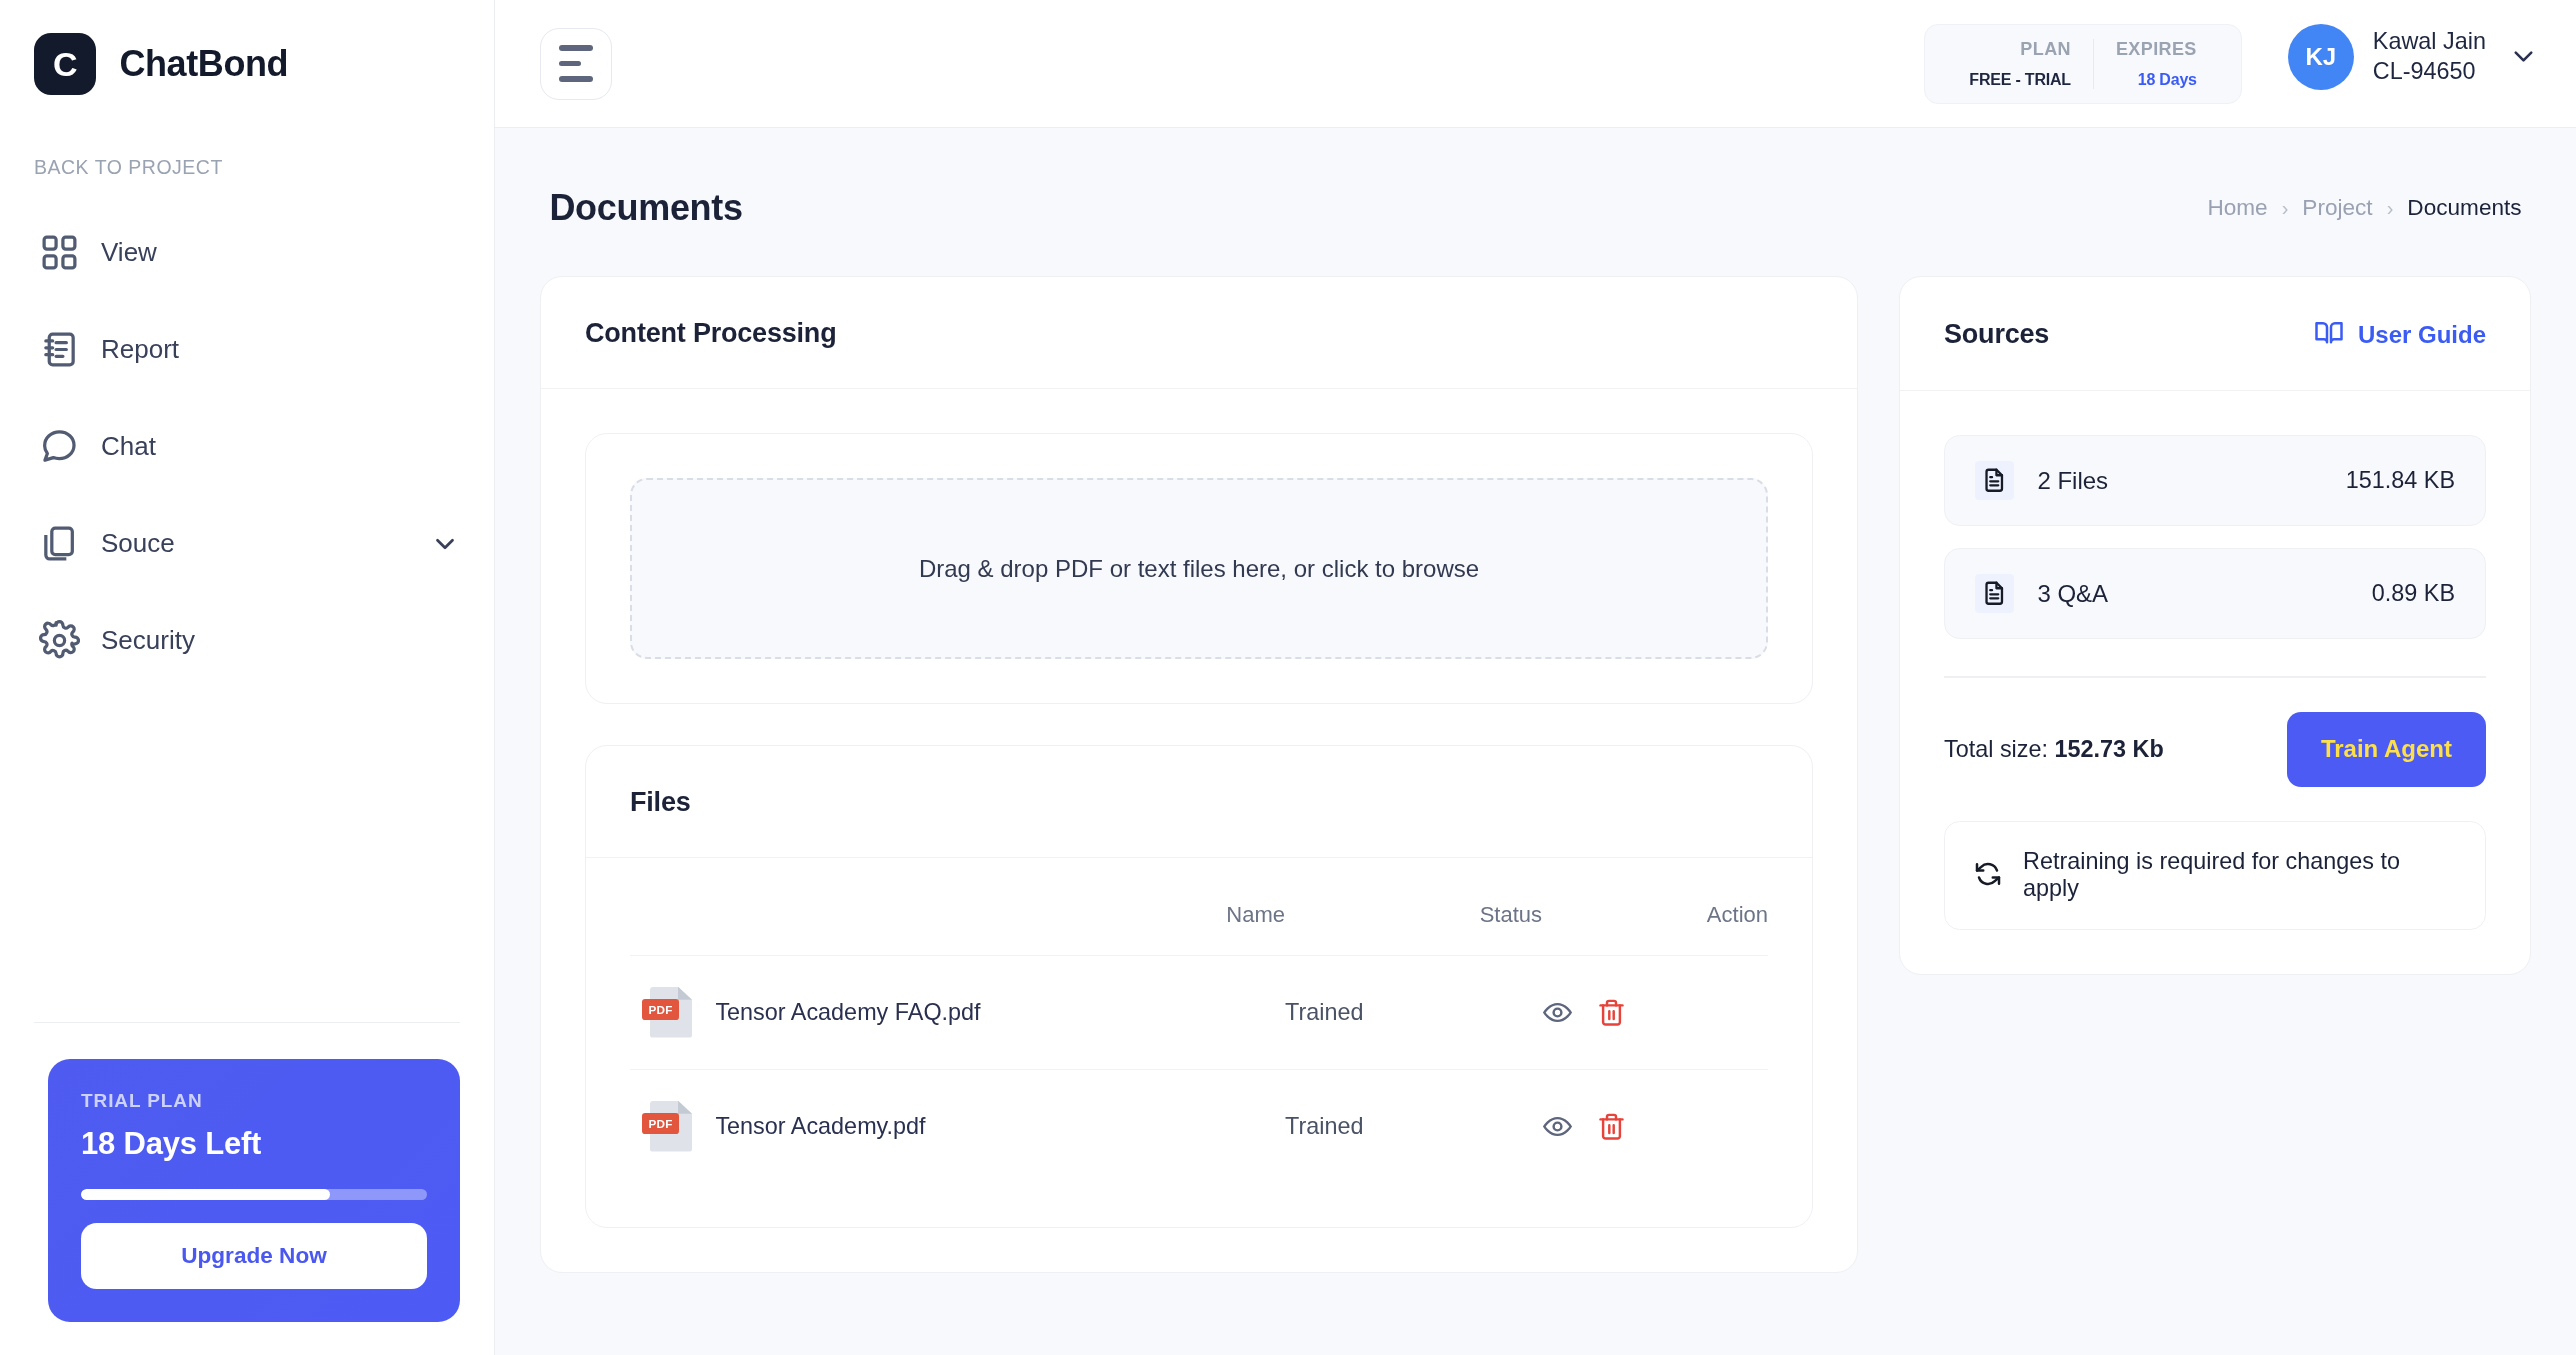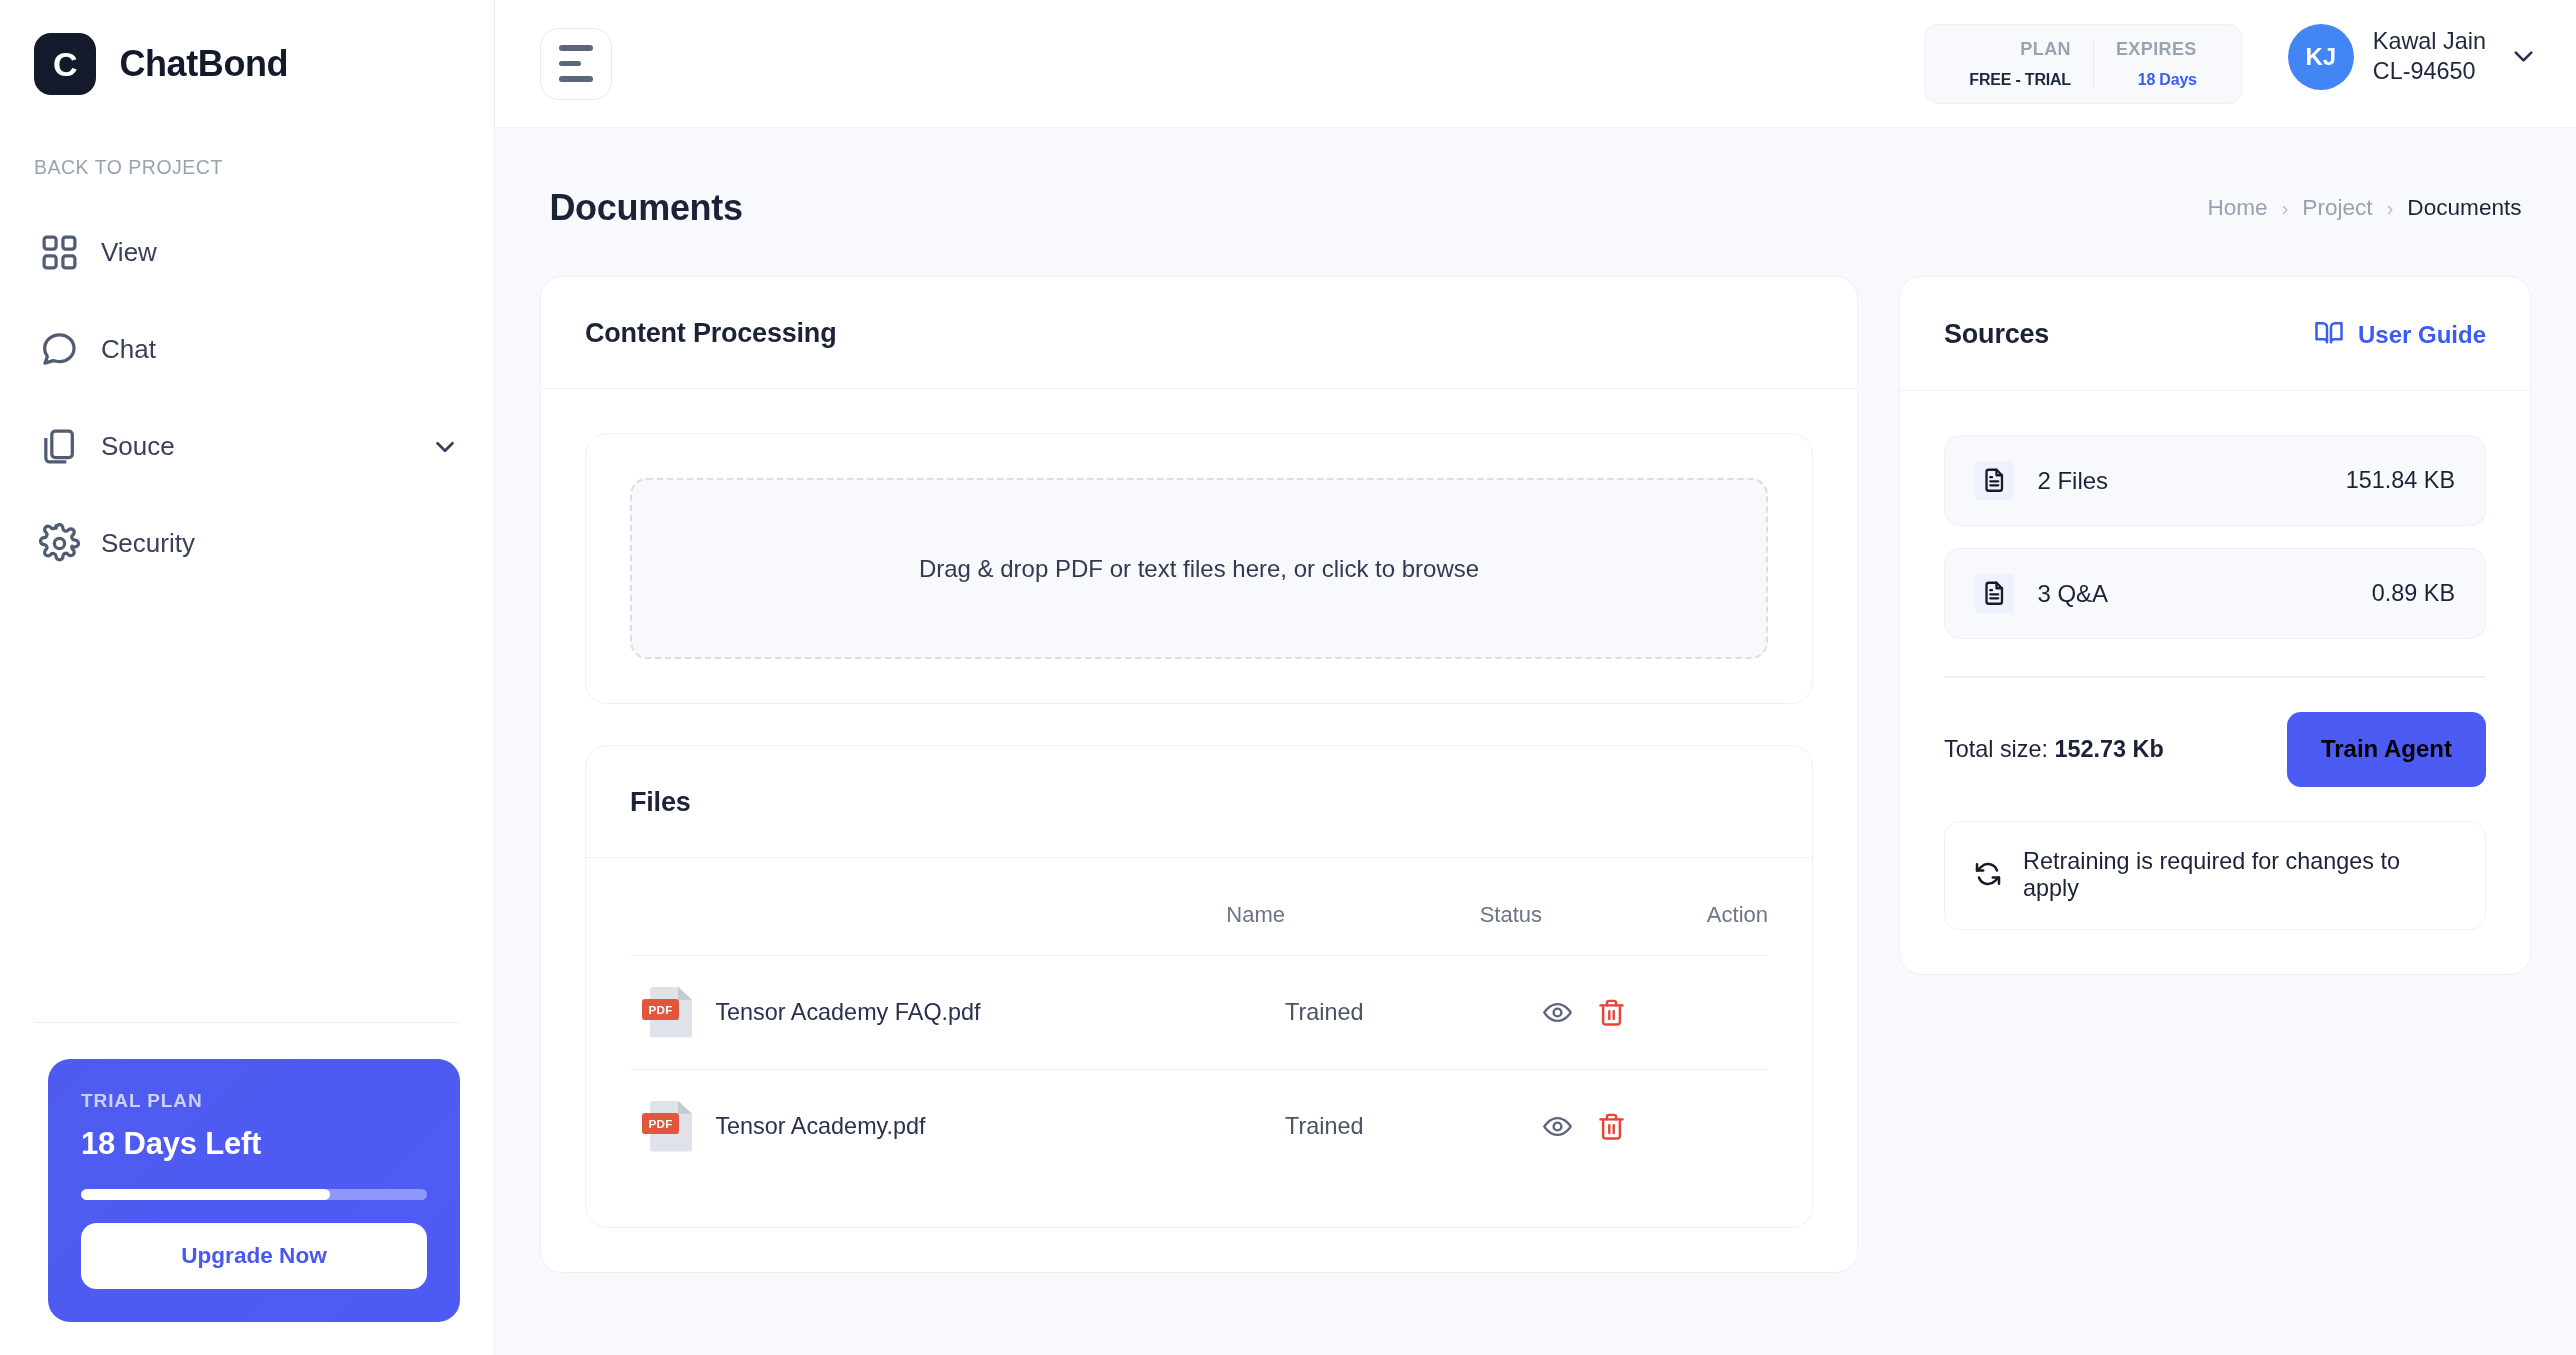--- a/index.html
+++ b/index.html
@@ -270,6 +270,16 @@
         <span class="nav-label">View</span>
       </div>
 
+      <div class="nav-item">
+        <span class="nav-icon">
+          <svg width="41" height="41" viewBox="0 0 24 24" fill="none" stroke="#515b72" stroke-width="1.9" stroke-linecap="round">
+            <rect x="6" y="3" width="14" height="18" rx="2"></rect>
+            <path d="M4 7h4M4 11h4M4 15h4"></path>
+            <path d="M10 8h6M10 12h6M10 16h4"></path>
+          </svg>
+        </span>
+        <span class="nav-label">Report</span>
+      </div>
 
       <div class="nav-item">
         <span class="nav-icon">

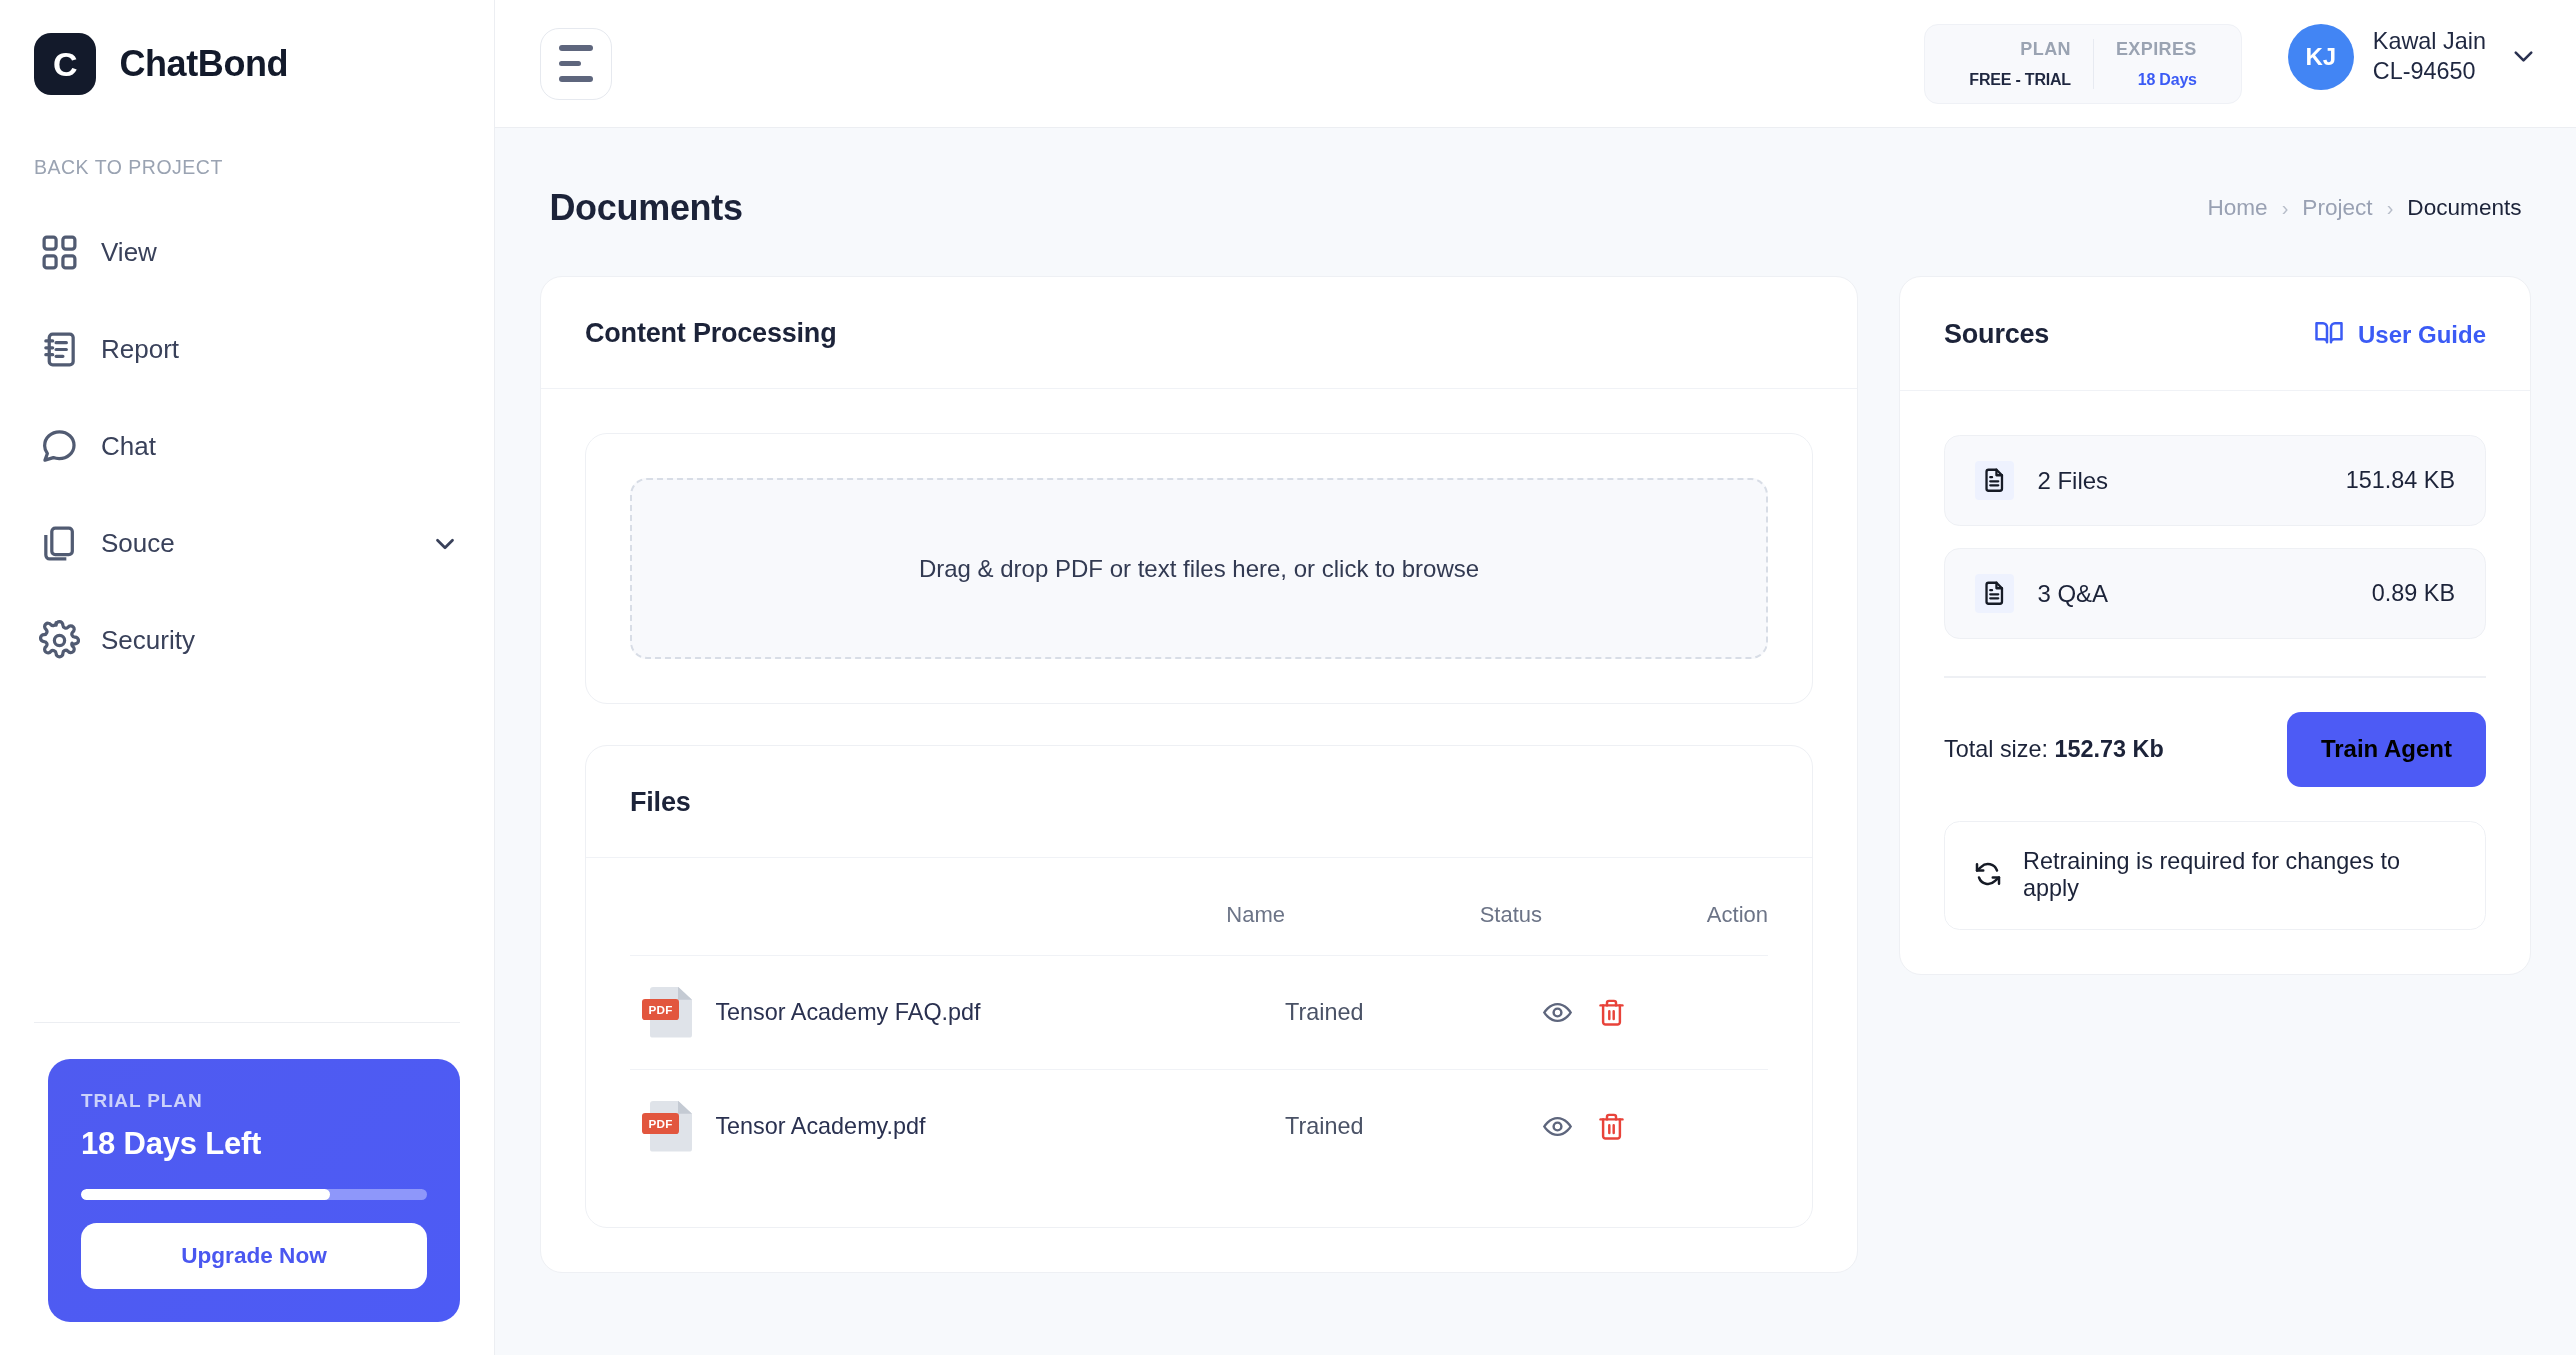--- a/index.html
+++ b/index.html
@@ -220,7 +220,7 @@
   .total-text { font-size: 23.4px; color: #1c2339; }
   .total-text b { font-weight: 700; }
   .train-btn {
-    background: #4d5bf5; color: #000000;
+    background: #4d5bf5; color: #fde047;
     border: none; border-radius: 14px;
     padding: 0 34px; height: 75px;
     font-size: 24px; font-weight: 700;

